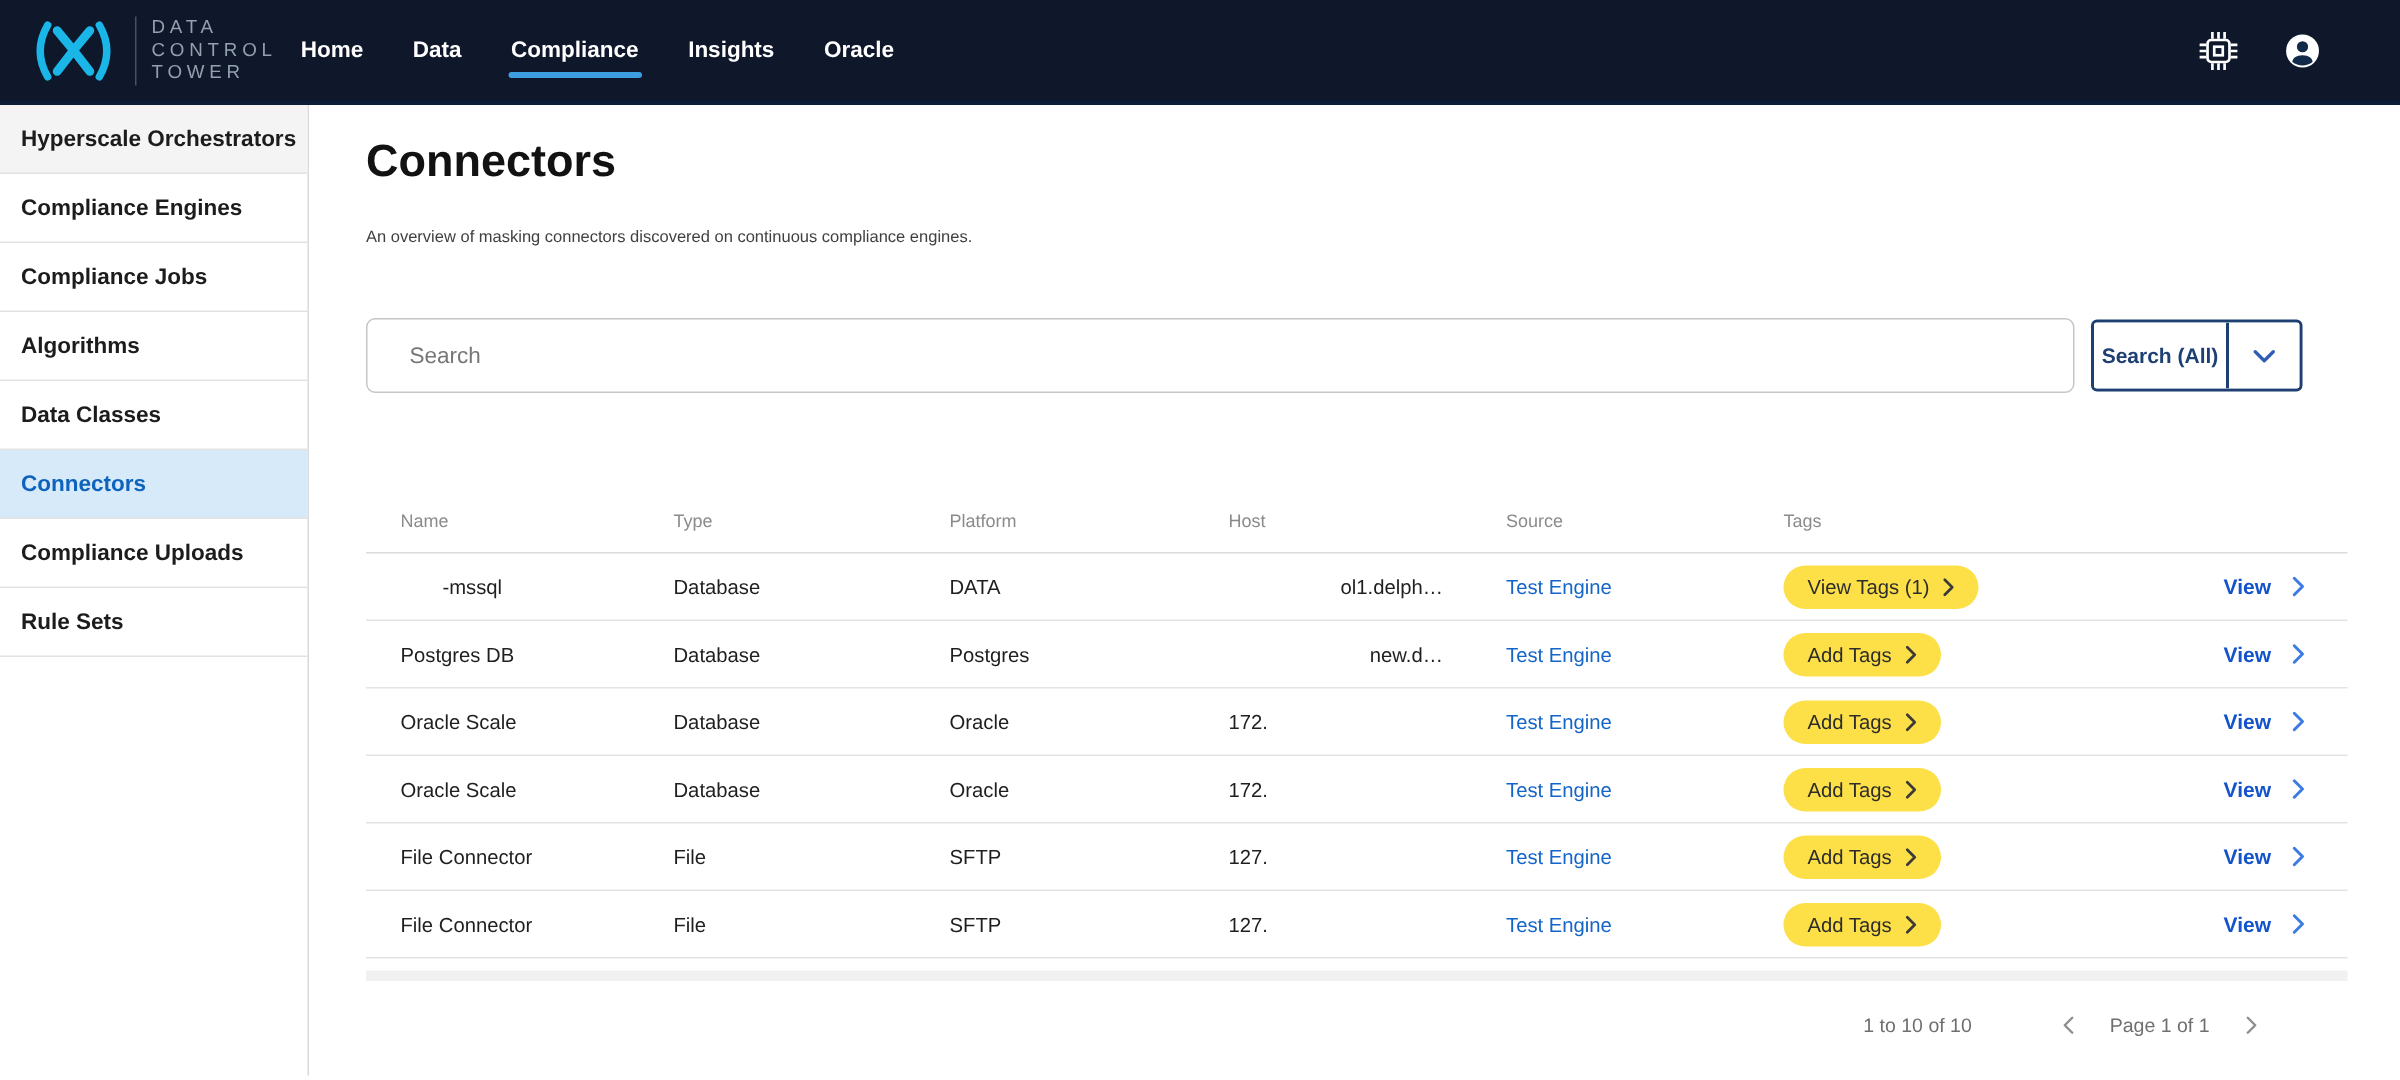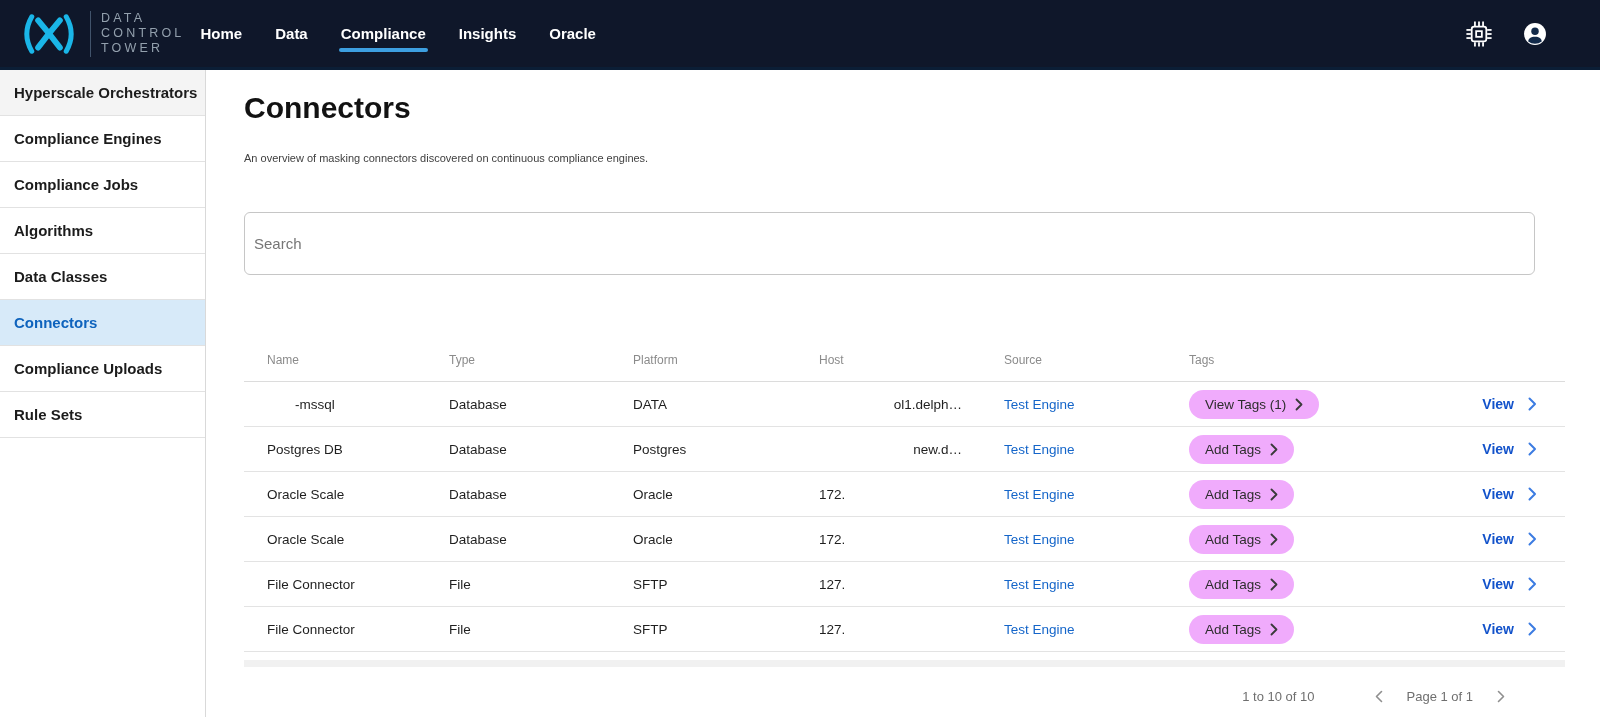--- a/index.html
+++ b/index.html
@@ -42,8 +42,8 @@
 
   
   .search-row { margin-top:48px; margin-right:30px; display:flex; align-items:center; }
-  .search-input { flex:1; height:63px; border:1px solid #c6c6c6; border-radius:6px;
-                  font-size:15px; color:#333; padding:0 9px;
+  .search-input { flex:1; height:50px; border:1px solid #c6c6c6; border-radius:6px;
+                  font-size:15px; color:#333; padding:0 28px;
                   font-family:"Liberation Sans", sans-serif; outline:none; }
   .search-input::placeholder { color:#767676; }
   .search-split { margin-left:11px; display:flex; border:2px solid #1e3f72;

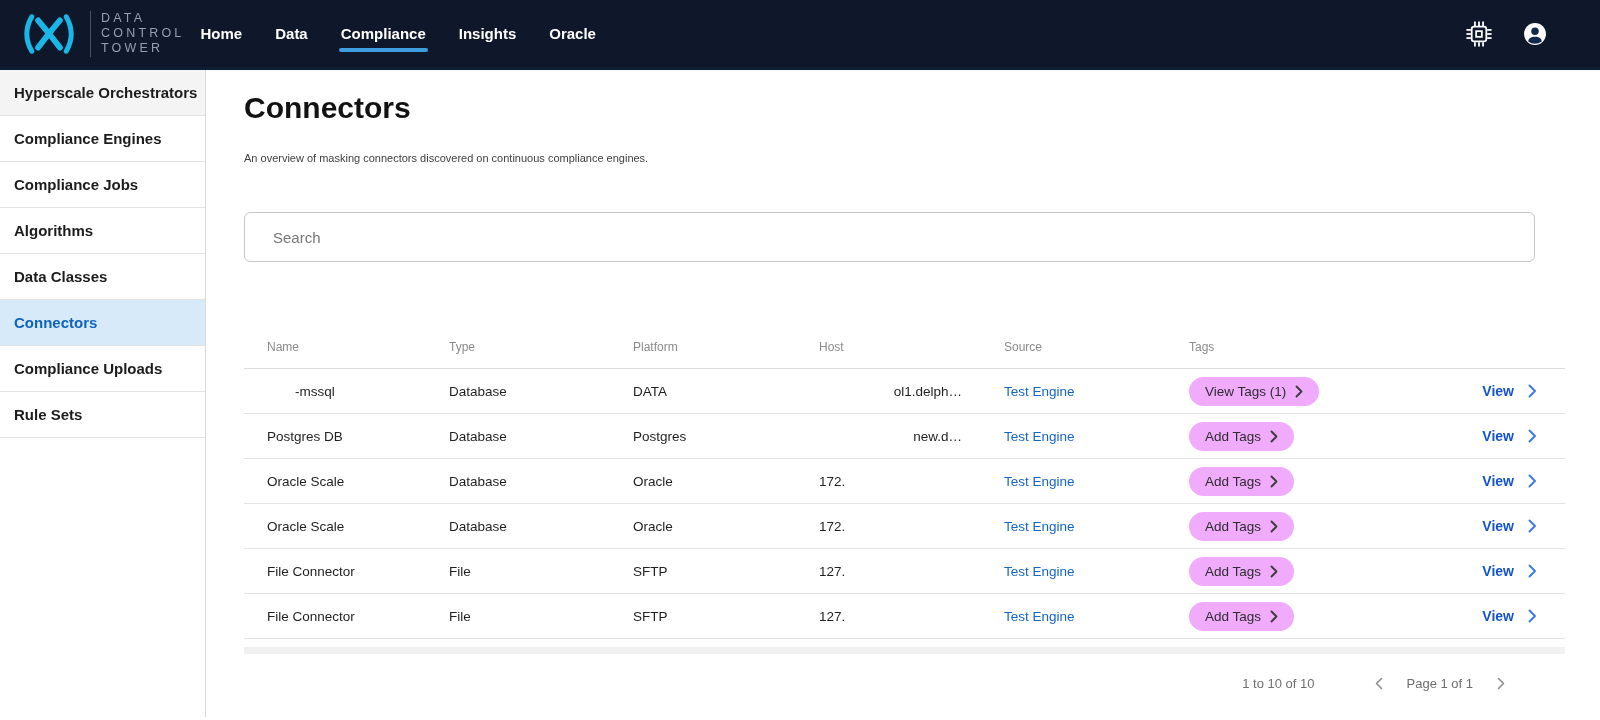--- a/index.html
+++ b/index.html
@@ -197,6 +197,14 @@
 
     <div class="search-row">
       <input class="search-input" type="text" placeholder="Search" style="">
+      <div class="search-split">
+        <button class="search-btn">Search (All)</button>
+        <div class="search-dd">
+          <svg width="15" height="9" viewBox="0 0 15 9">
+            <polyline points="1.5,1.5 7.5,7.5 13.5,1.5" fill="none" stroke="#2f5eb5" stroke-width="2.2" stroke-linecap="round" stroke-linejoin="round"></polyline>
+          </svg>
+        </div>
+      </div>
     </div>
 
     <div class="table">

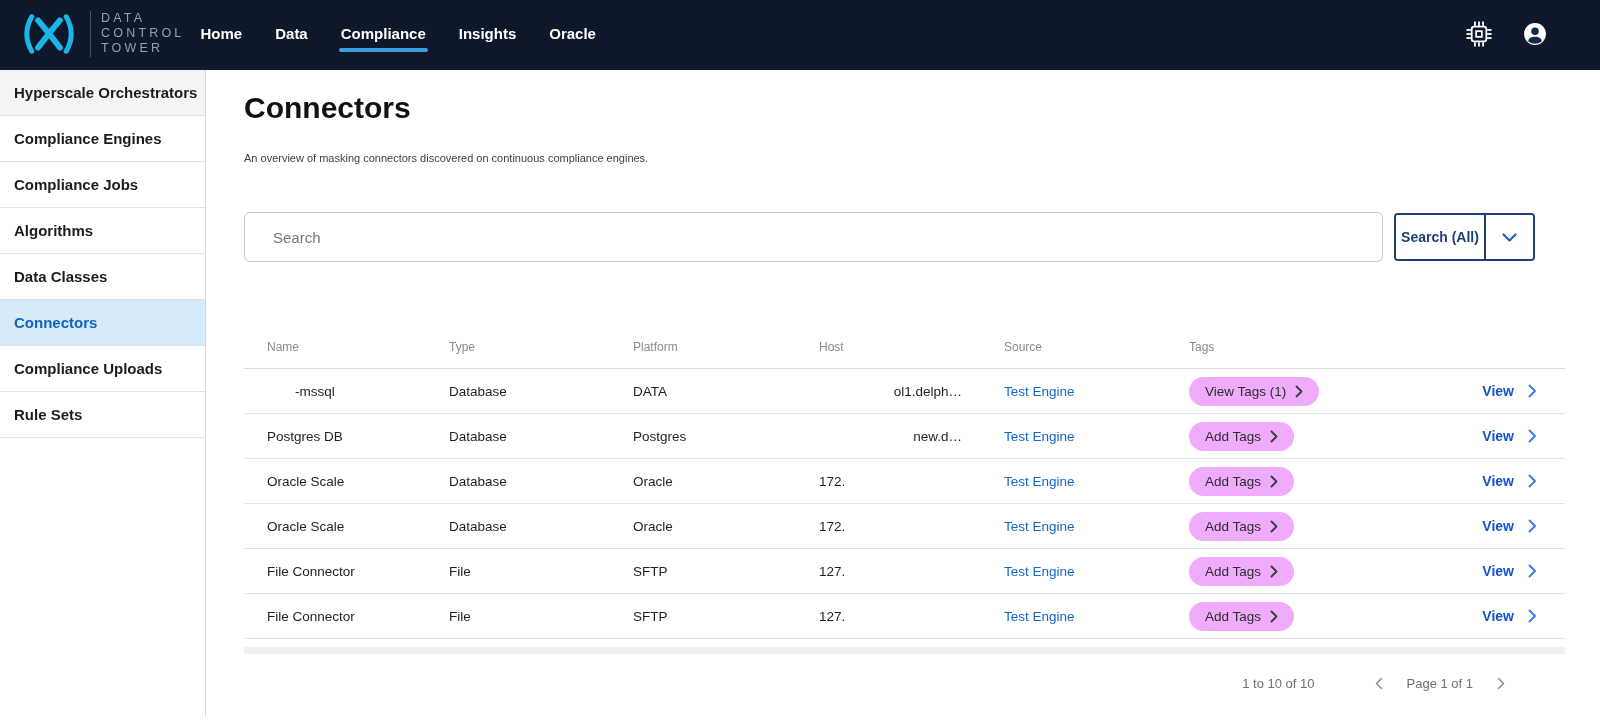--- a/index.html
+++ b/index.html
@@ -67,7 +67,7 @@
   .t-body .t-row:nth-child(1) .c-host,
   .t-body .t-row:nth-child(2) .c-host { text-align:right; padding-right:42px; }
   .c-source { color:#1465c9; cursor:pointer; }
-  .tag-pill { display:inline-flex; align-items:center; gap:9px; background:#f0abfc;
+  .tag-pill { display:inline-flex; align-items:center; gap:9px; background:#fde047;
               border-radius:16px; padding:7px 16px; font-size:13.5px; color:#2d2d2d;
               border:none; cursor:pointer; font-family:"Liberation Sans", sans-serif; }
   .c-view { display:flex; align-items:center; justify-content:flex-end; gap:14px; }

